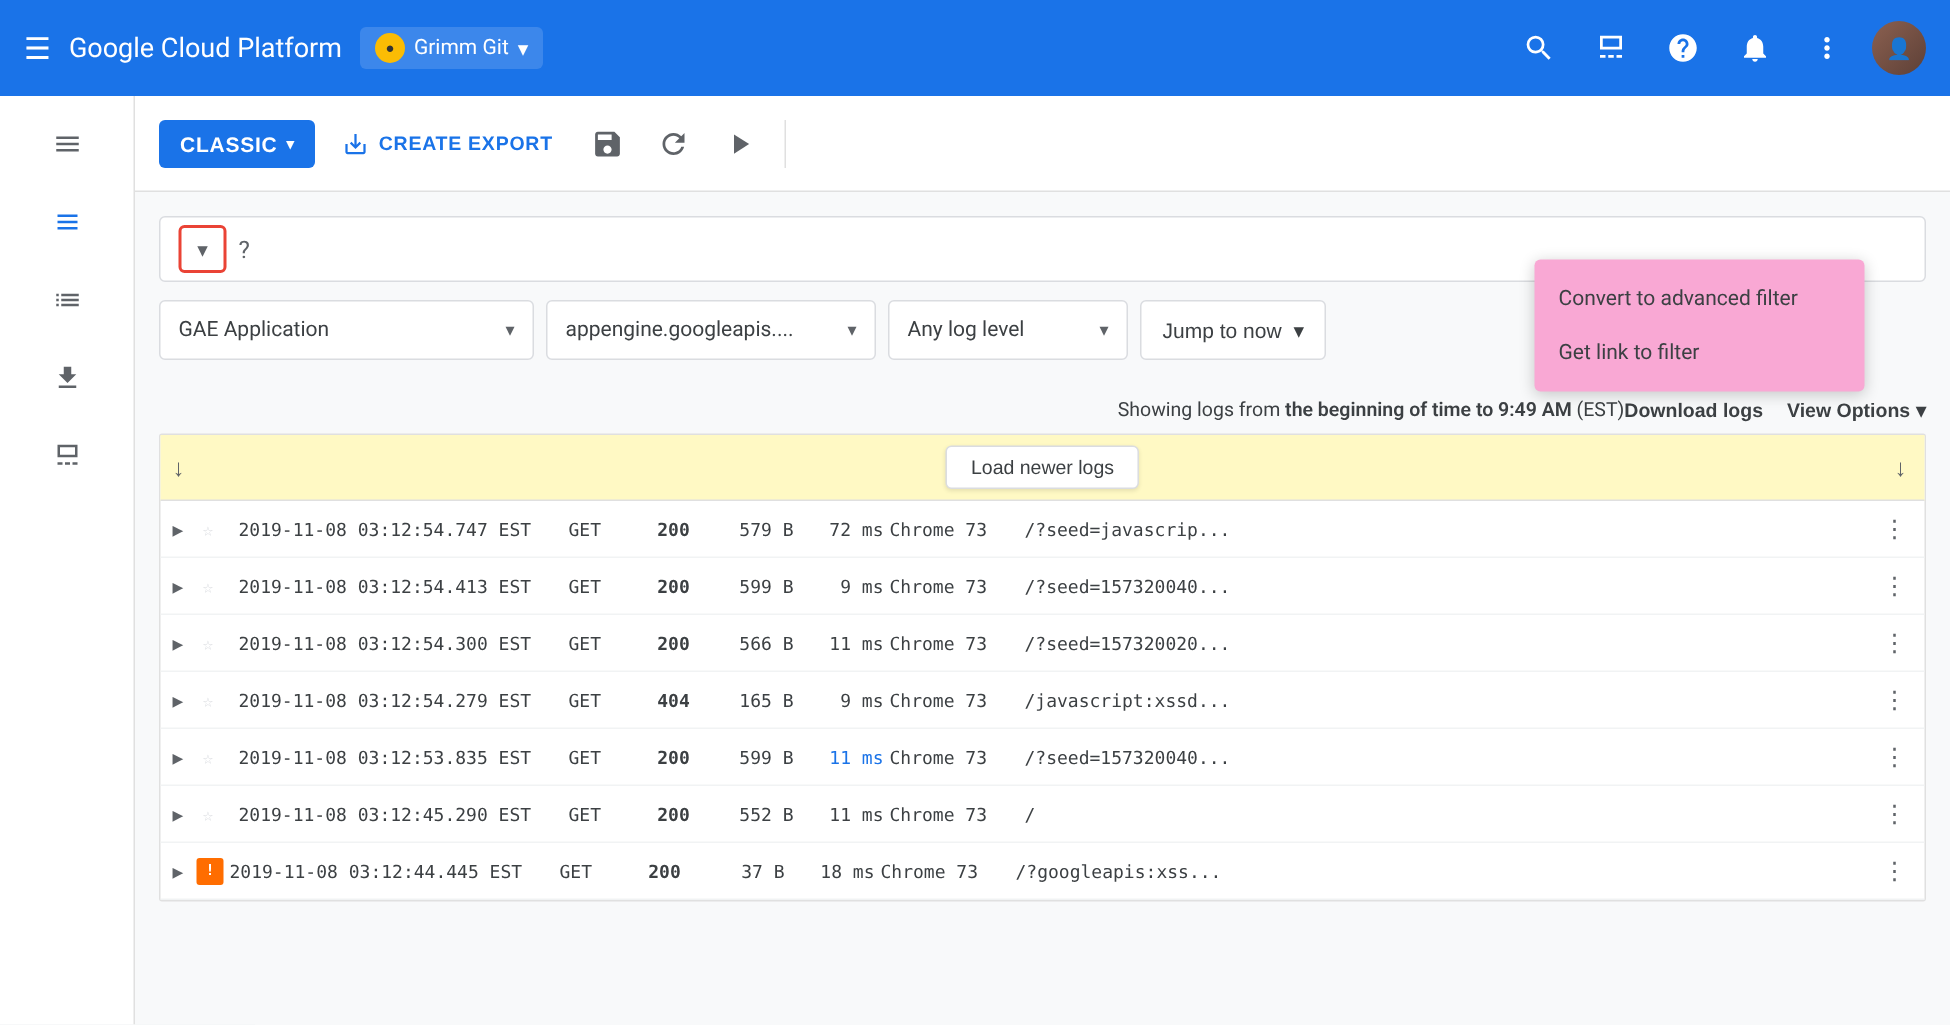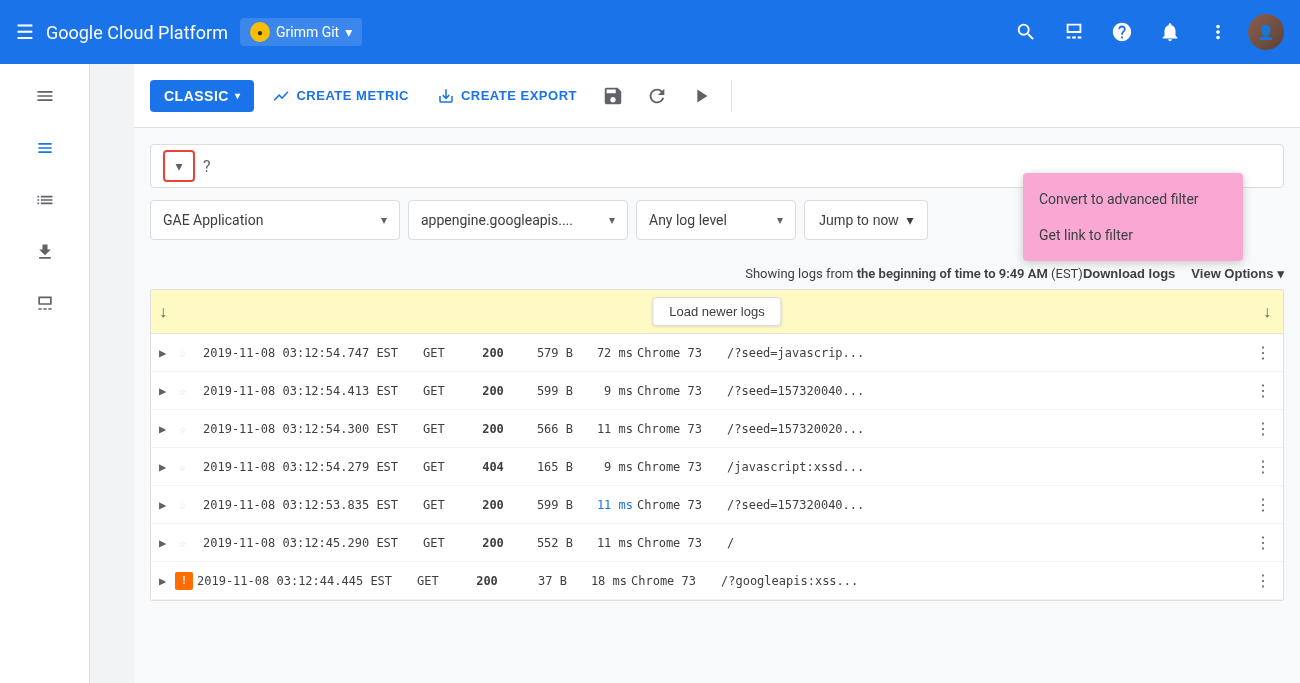--- a/index.html
+++ b/index.html
@@ -28,7 +28,7 @@
     .avatar-img { width: 36px; height: 36px; border-radius: 50%; background: linear-gradient(135deg, #8B6050 0%, #5D4037 100%); display: flex; align-items: center; justify-content: center; font-size: 14px; color: white; }
 
     
-    .layout { display: flex; height: calc(683px - 64px); gap: 44px; }
+    .layout { display: flex; height: calc(683px - 64px); }
     .sidebar {
       width: 90px;
       background: white;

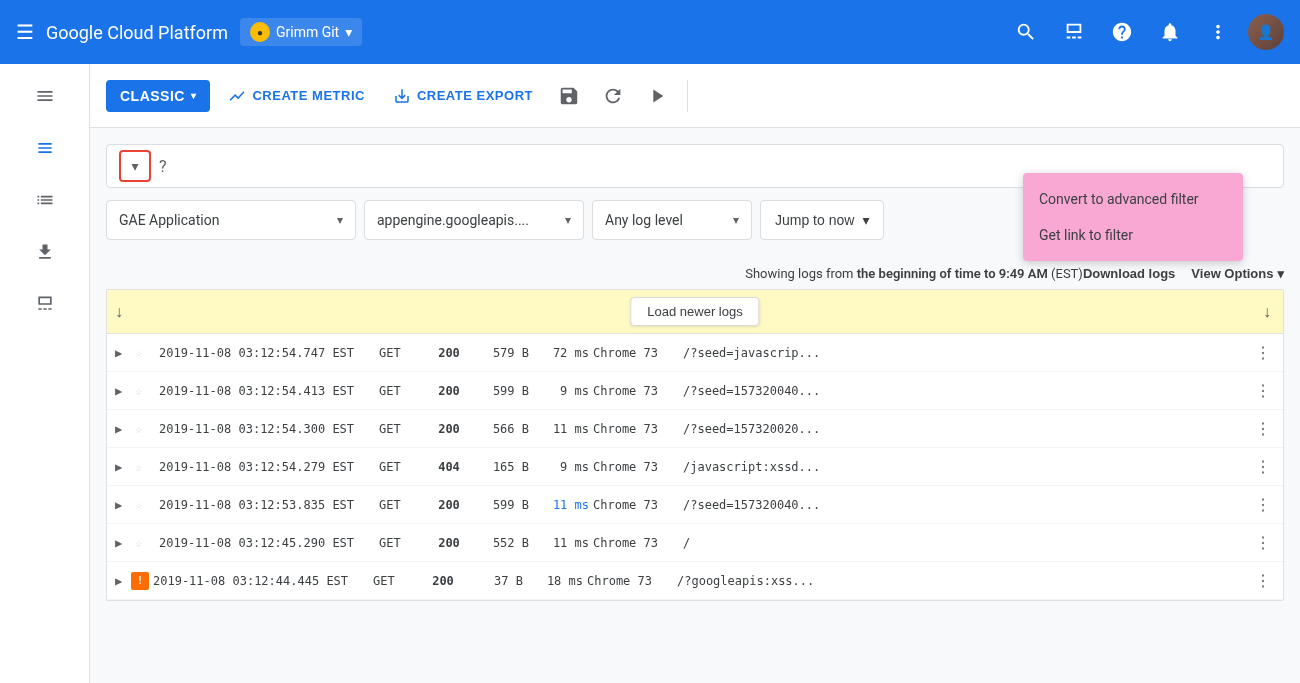--- a/index.html
+++ b/index.html
@@ -349,12 +349,6 @@
         <span class="chevron">▾</span>
       </button>
 
-      <button class="toolbar-btn">
-        <svg viewBox="0 0 24 24" width="18" height="18" fill="#1a73e8">
-            <path d="M3.5 18.49l6-6.01 4 4L22 6.92l-1.41-1.41-7.09 7.97-4-4L2 16.99z"></path>
-          </svg>
-        <span>CREATE METRIC</span>
-      </button>
 
       <button class="toolbar-btn">
         <svg viewBox="0 0 24 24" width="18" height="18" fill="#1a73e8">

